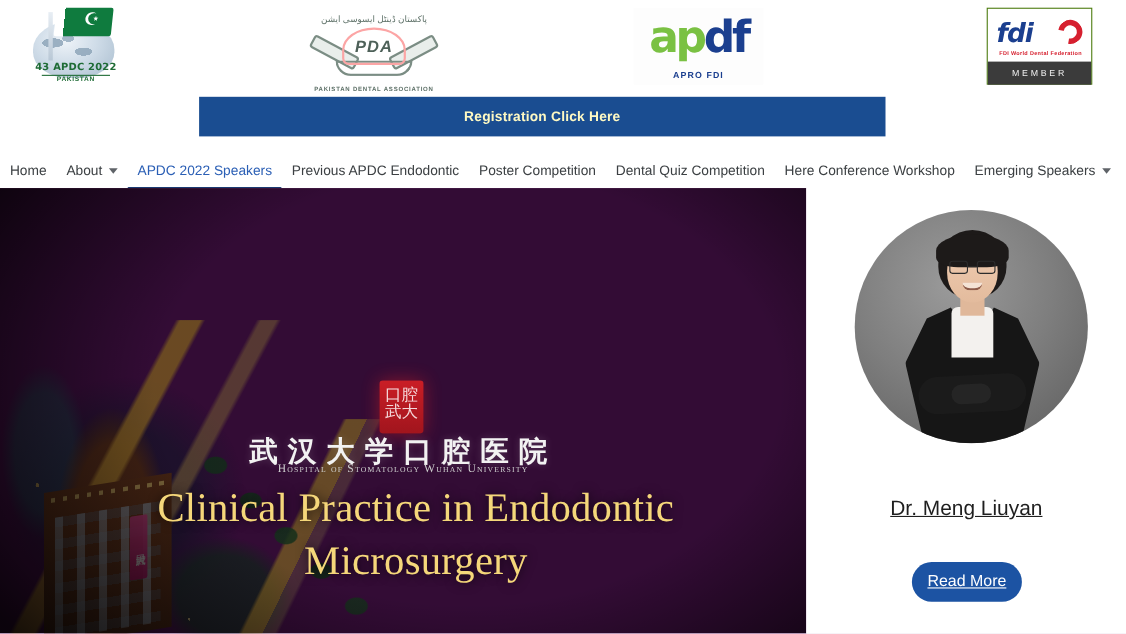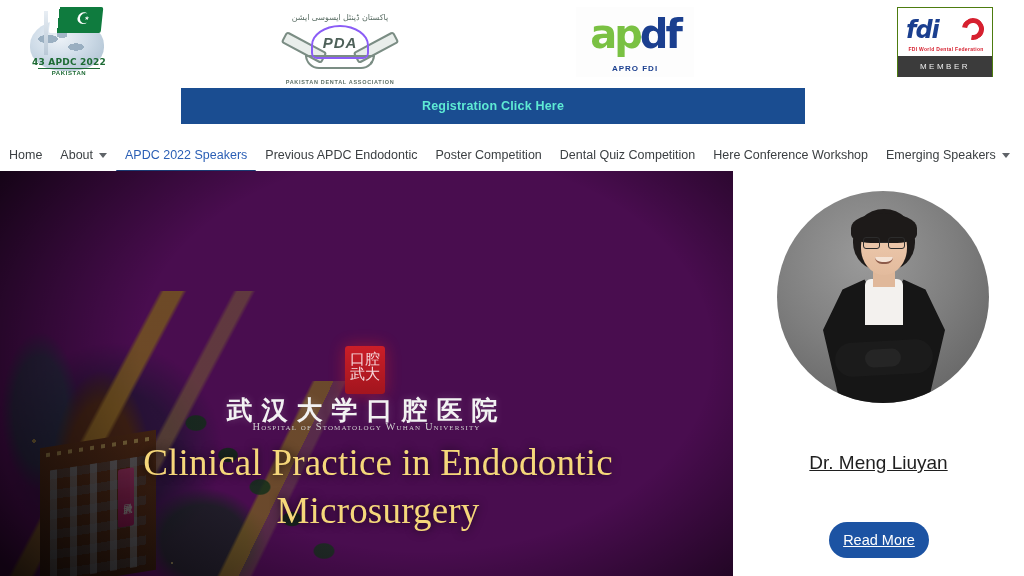--- a/index.html
+++ b/index.html
@@ -68,7 +68,7 @@
   }
   .pda-mark {
     position: absolute; top: 14px; left: 36px; width: 58px; height: 34px;
-    border: 2px solid #8b5cf6; border-radius: 50% 50% 6px 6px / 60% 60% 6px 6px;
+    border: 2px solid #fca5a5; border-radius: 50% 50% 6px 6px / 60% 60% 6px 6px;
     color:#4e6159; font-size: 15px; font-weight: bold; font-style: italic;
     display:flex; align-items:center; justify-content:center; letter-spacing:1px;
   }

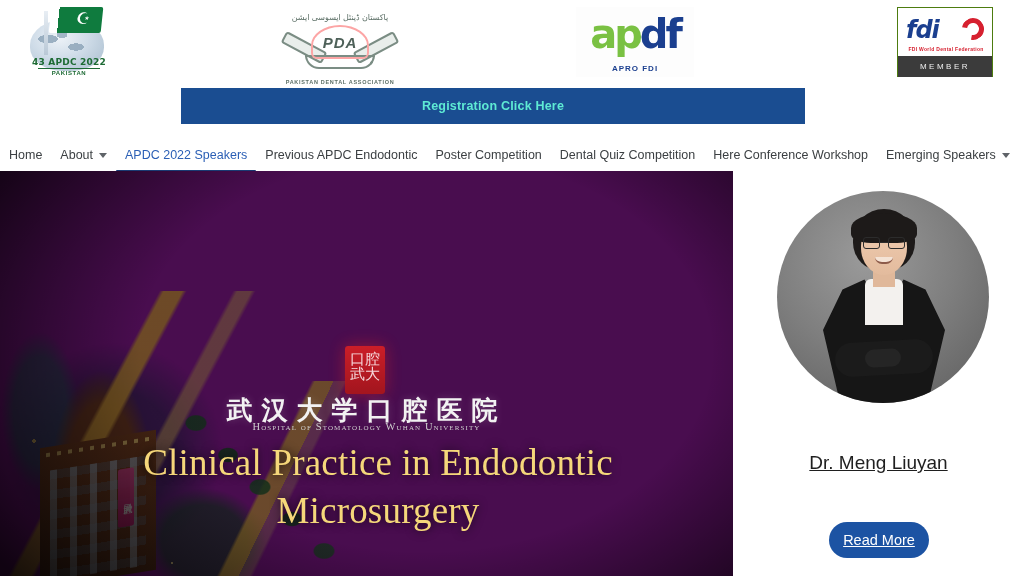--- a/index.html
+++ b/index.html
@@ -130,7 +130,7 @@
     width: 624px; height: 36px;
     background: #1a4d91;
     display:flex; align-items:center; justify-content:center;
-    color:#5eead4; font-size:12.5px; font-weight:bold; letter-spacing:.2px;
+    color:#fef9c3; font-size:12.5px; font-weight:bold; letter-spacing:.2px;
     cursor:pointer;
   }
 

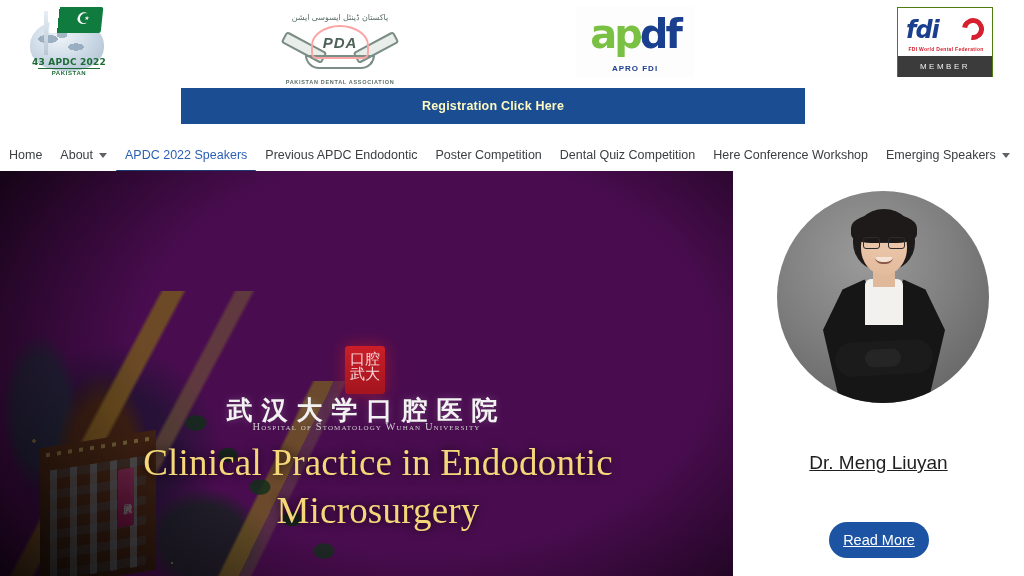--- a/index.html
+++ b/index.html
@@ -160,7 +160,7 @@
   
   .slide {
     position:absolute; left:0; top:0; width:733px; height:405px;
-    background:#a21caf; overflow:hidden;
+    background:#701a75; overflow:hidden;
   }
   .city {
     position:absolute; left:-6px; top:120px; width:300px; height:300px;

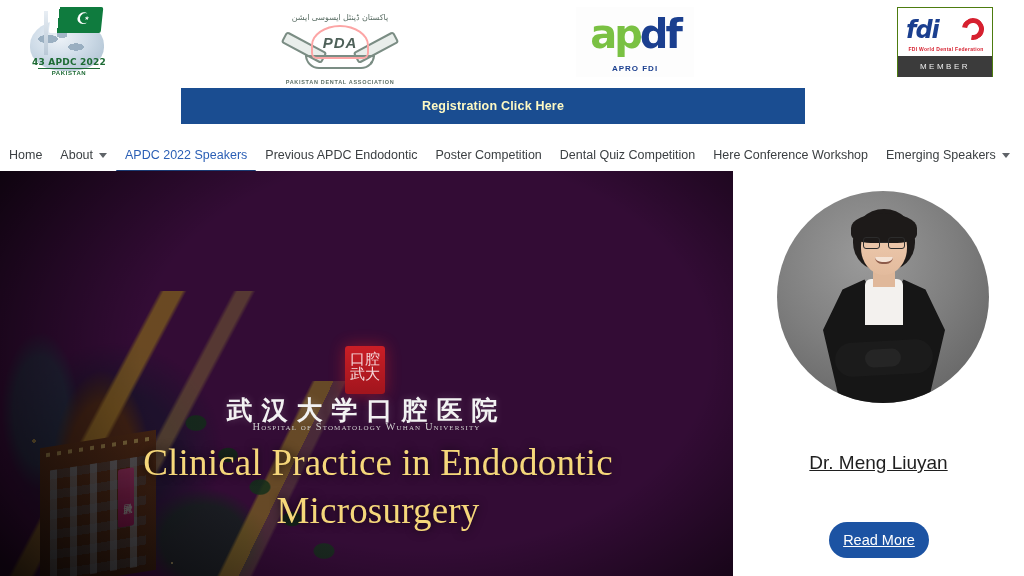--- a/index.html
+++ b/index.html
@@ -301,7 +301,7 @@
     position:absolute; left:96px; top:340px; width:100px; height:36px;
     background:#1c53a3; border-radius:18px;
     display:flex; align-items:center; justify-content:center;
-    color:#ffffff; font-size:14.5px; text-decoration:underline; cursor:pointer;margin-top:11px;
+    color:#ffffff; font-size:14.5px; text-decoration:underline; cursor:pointer;
   }
 </style>
 </head>

